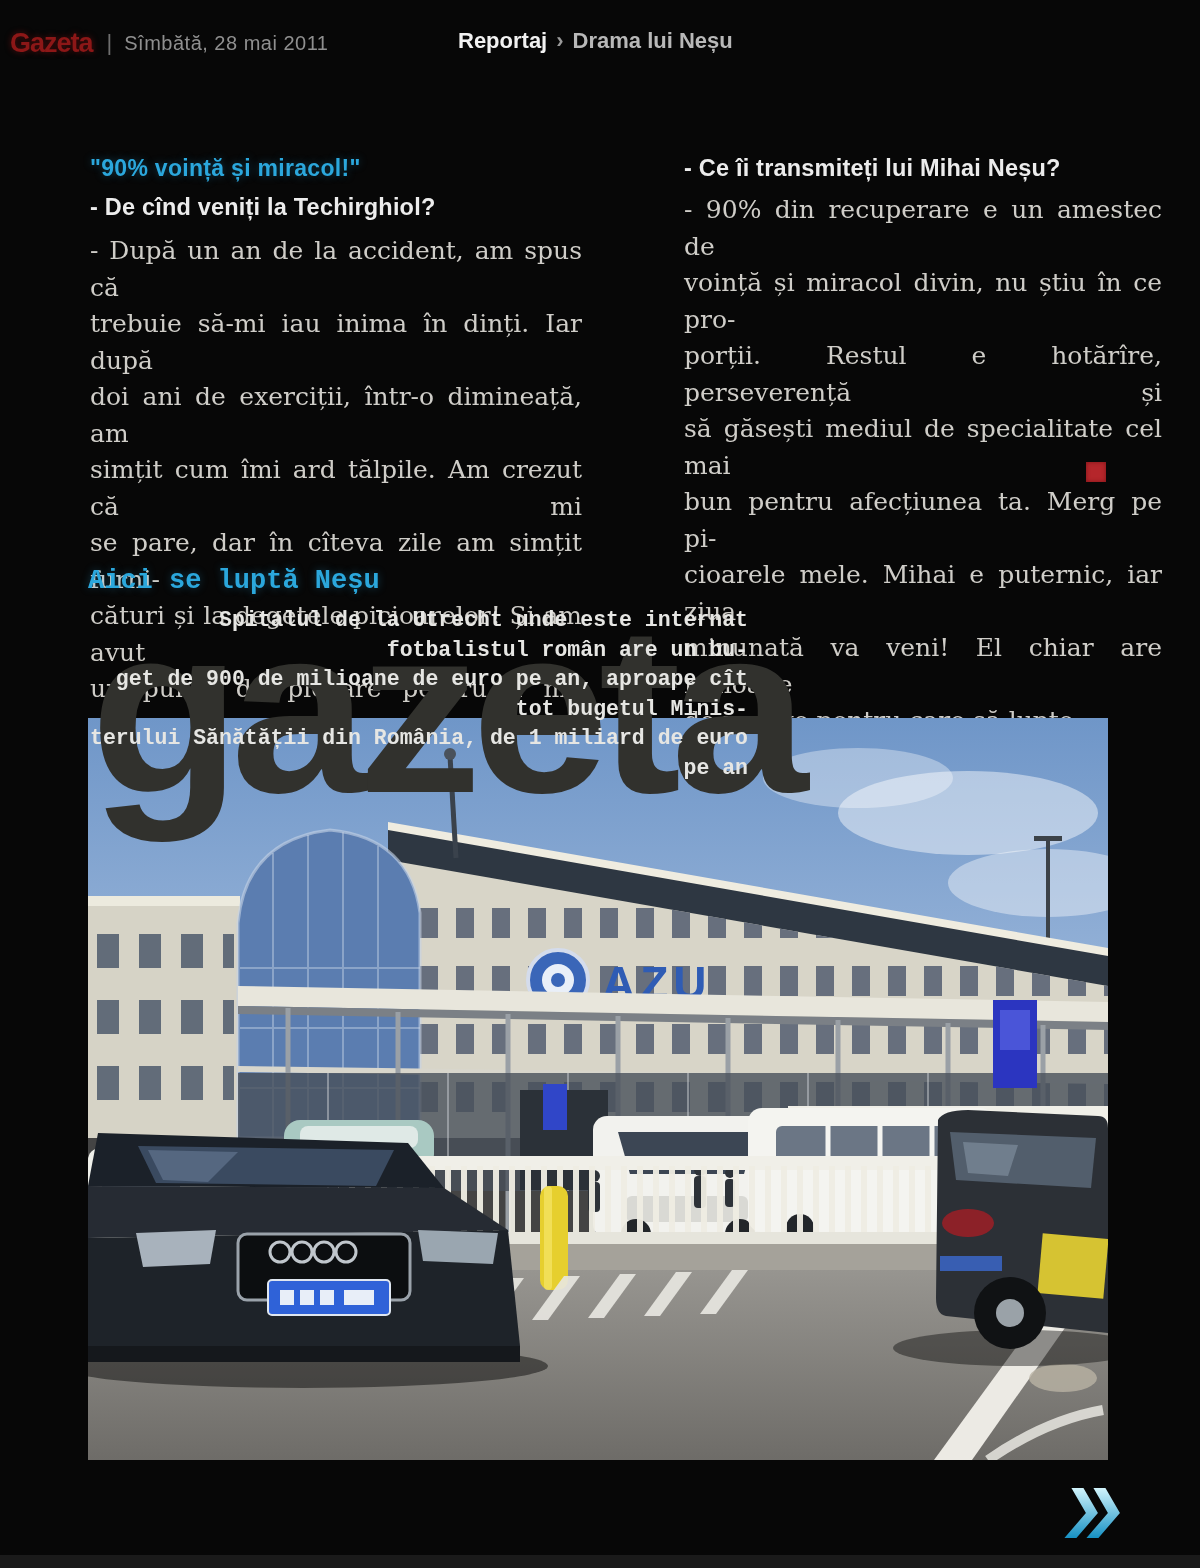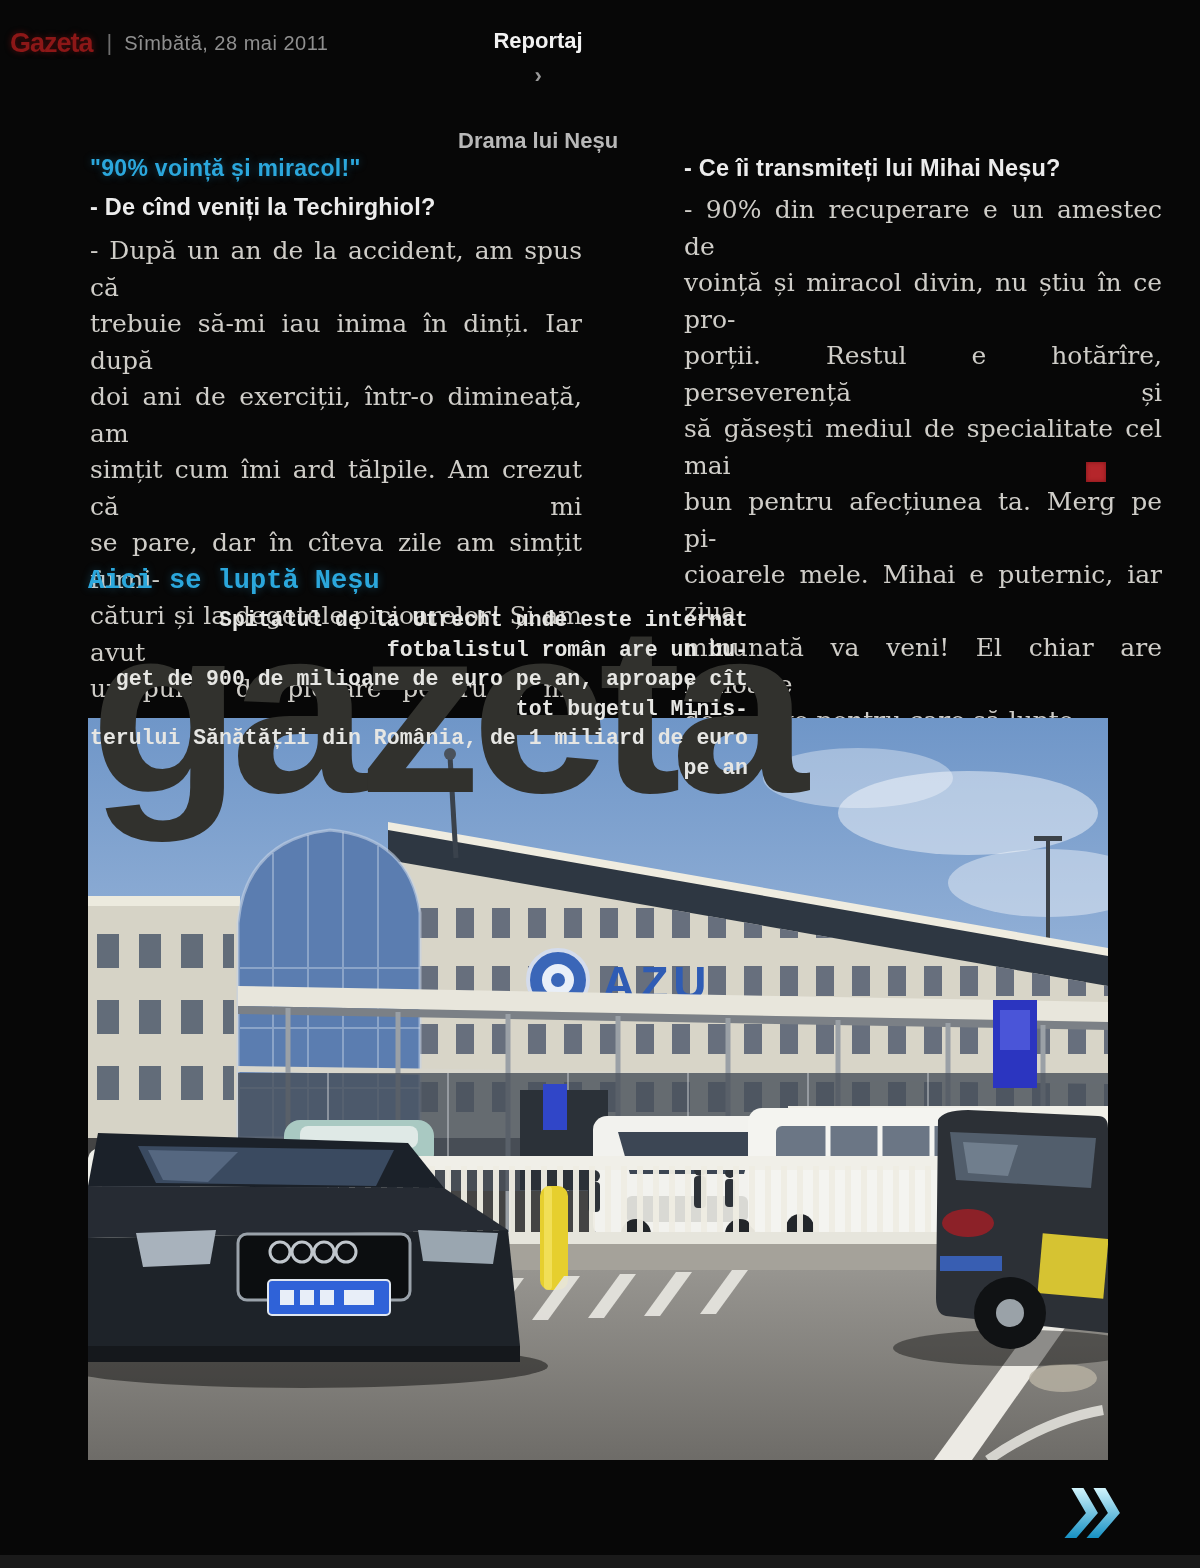--- a/index.html
+++ b/index.html
@@ -13,7 +13,7 @@
         text-shadow:0 0 6px rgba(140,20,20,.55);}
   .hsep{color:#6e6e6e;font-size:22px;margin:0 12px 0 14px;}
   .hdate{color:#8f8f8f;font-size:20px;letter-spacing:.5px;}
-  .crumb{position:absolute;left:458px;top:28px;font-size:22px;display:flex;gap:9px;align-items:center;flex-direction:column;}
+  .crumb{position:absolute;left:458px;top:28px;font-size:22px;display:flex;gap:9px;align-items:flex-end;}
   .crumb .sec{color:#f2f2f2;font-weight:bold;}
   .crumb .arrow{color:#9a9a9a;font-weight:bold;}
   .crumb .title{color:#b8b8b8;font-weight:bold;margin-top:30px;}

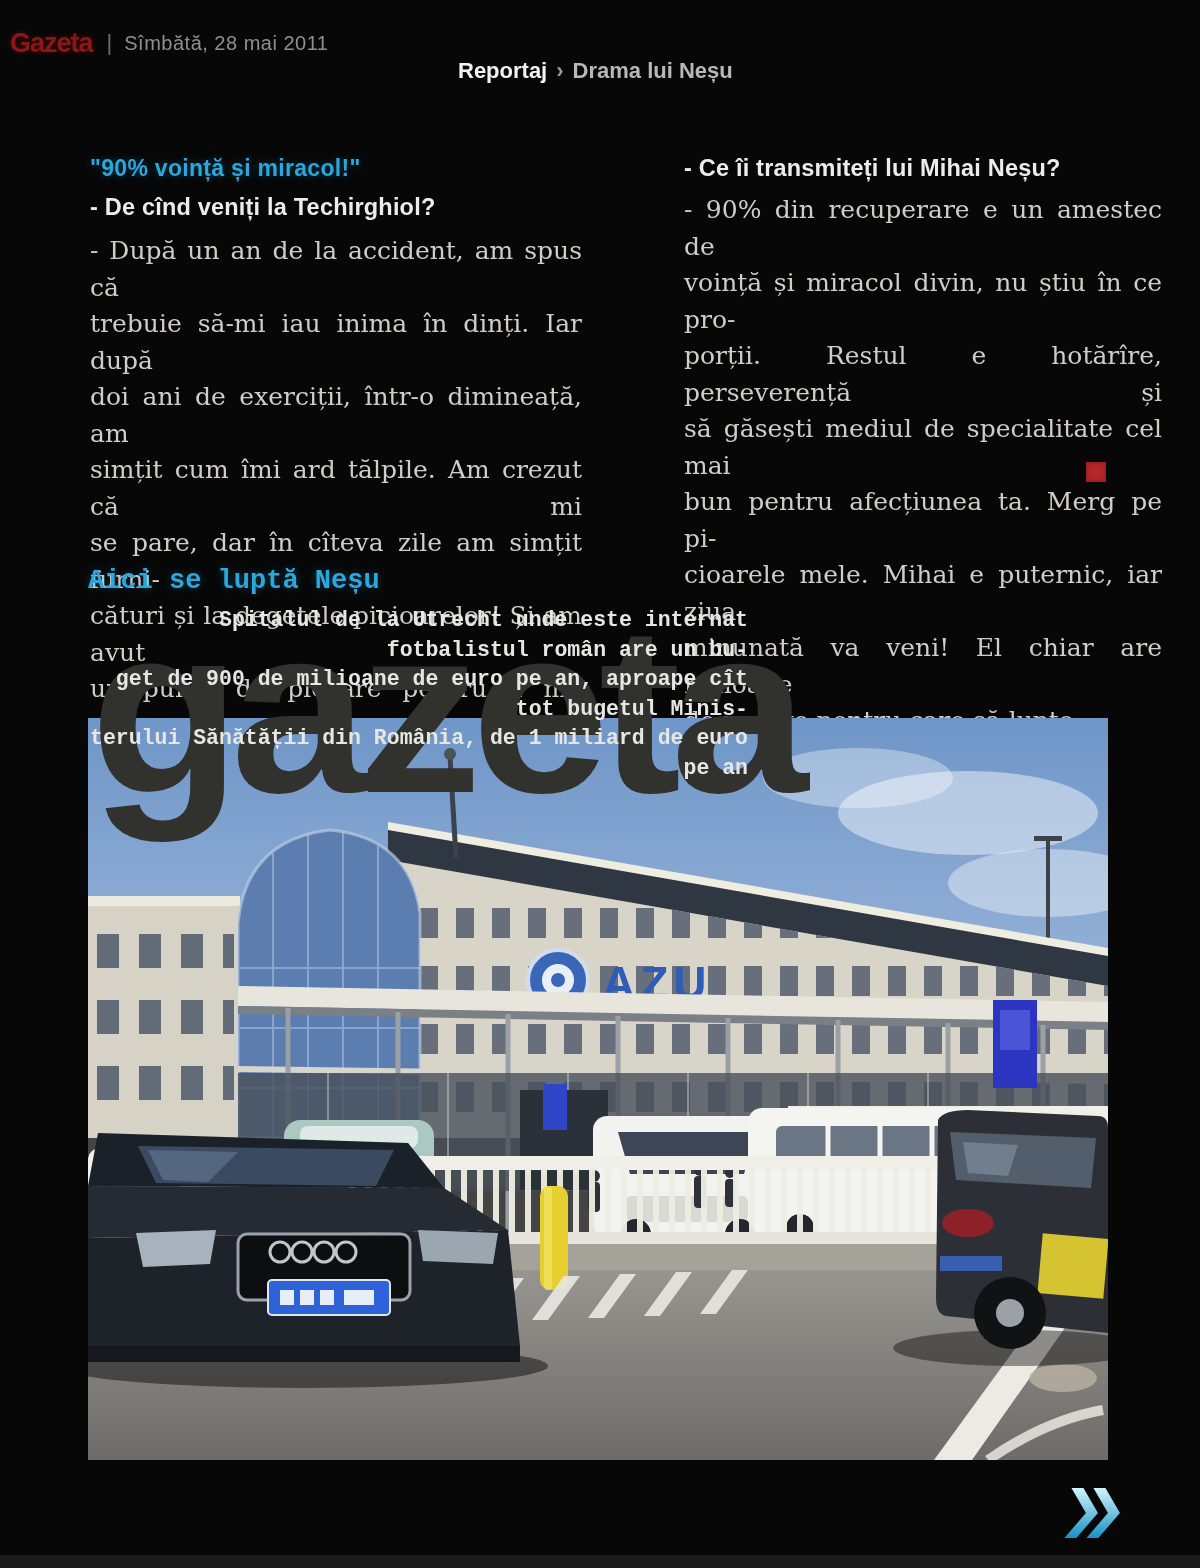--- a/index.html
+++ b/index.html
@@ -16,7 +16,7 @@
   .crumb{position:absolute;left:458px;top:28px;font-size:22px;display:flex;gap:9px;align-items:flex-end;}
   .crumb .sec{color:#f2f2f2;font-weight:bold;}
   .crumb .arrow{color:#9a9a9a;font-weight:bold;}
-  .crumb .title{color:#b8b8b8;font-weight:bold;margin-top:30px;}
+  .crumb .title{color:#b8b8b8;font-weight:bold;}
   
   .col{position:absolute;}
   .col-left{left:90px;top:155px;width:492px;}

